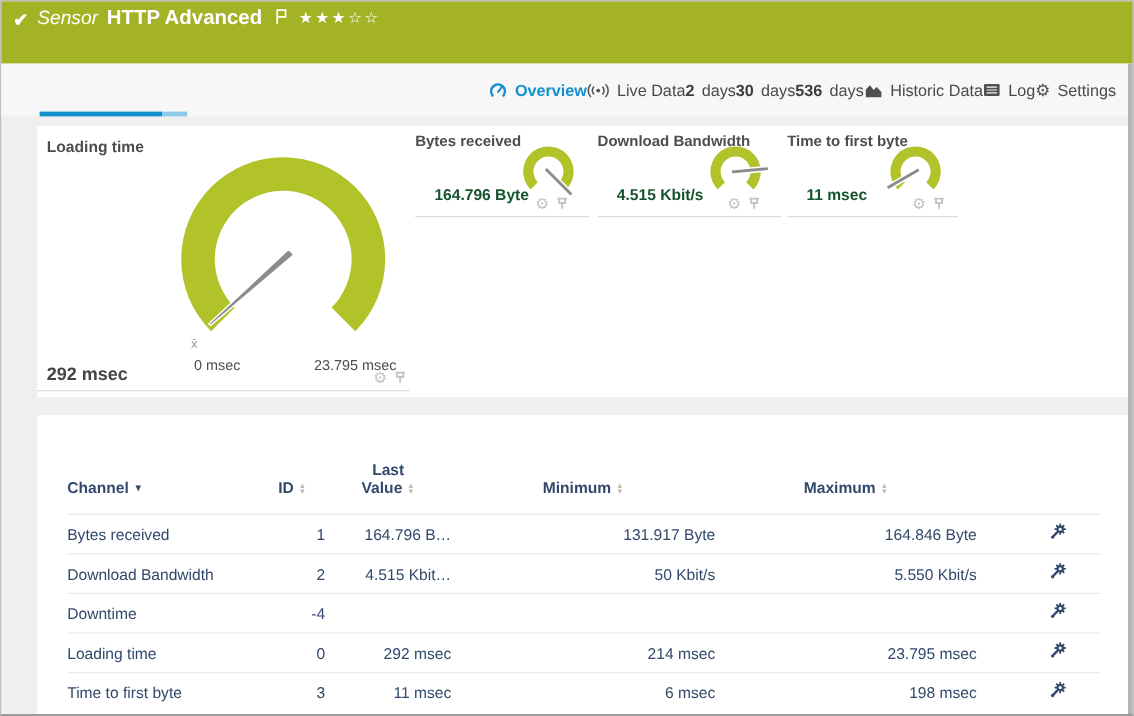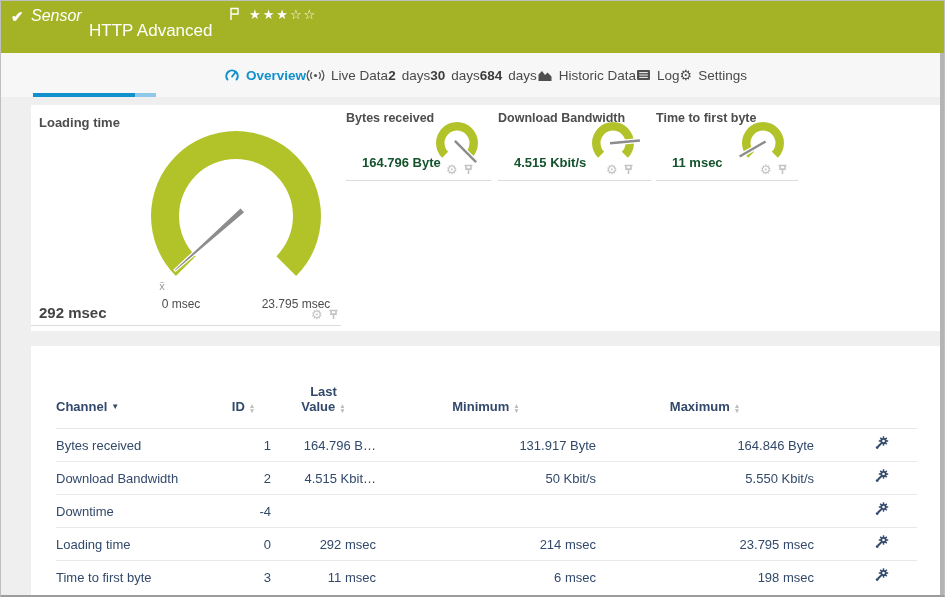--- a/index.html
+++ b/index.html
@@ -13,7 +13,7 @@
   .topbar{position:absolute;left:0;top:0;width:100%;height:52px;background:#a4b326;color:#fff;}
   .topbar .check{position:absolute;left:10px;top:7px;font-size:15px;font-weight:bold;}
   .topbar .sensorword{position:absolute;left:30px;top:6px;font-size:16px;font-style:italic;}
-  .topbar .title{position:absolute;left:88px;top:20px;font-size:17px;font-weight:normal;}
+  .topbar .title{position:absolute;left:88px;top:4px;font-size:17px;font-weight:bold;}
   .topbar .flag{position:absolute;left:228px;top:6px;}
   .topbar .stars{position:absolute;left:248px;top:6px;font-size:13px;letter-spacing:2px;}
   .topbar .ok{position:absolute;left:50px;top:28px;font-size:12px;font-weight:bold;margin-top:48px;}

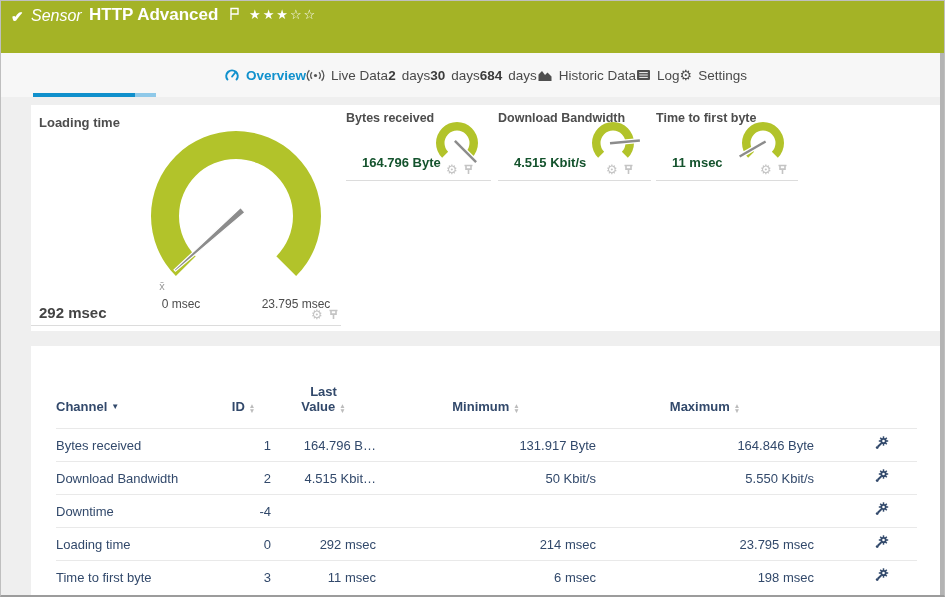--- a/index.html
+++ b/index.html
@@ -19,7 +19,7 @@
   .topbar .ok{position:absolute;left:50px;top:28px;font-size:12px;font-weight:bold;margin-top:48px;}
   
   .tabstrip{position:absolute;left:0;top:52px;width:100%;height:44px;background:#f7f7f7;
-    display:flex;align-items:center;justify-content:center;
+    display:flex;align-items:center;justify-content:flex-end;
     padding:0 14px 0 40px;box-sizing:border-box;}
   .tab{display:flex;align-items:center;gap:6px;font-size:13.5px;color:#4a4a4a;cursor:pointer;white-space:nowrap;}
   .tab b{color:#3c3c3c;}

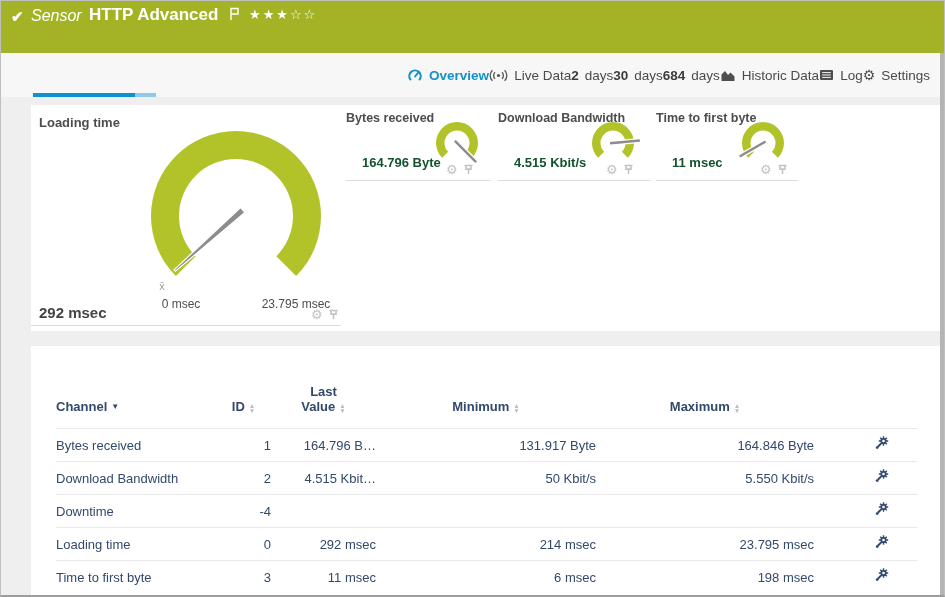--- a/index.html
+++ b/index.html
@@ -120,7 +120,7 @@
       <span>days</span>
     </div>
     <div class="tab">
-      <b>684</b>
+      <b>536</b>
       <span>days</span>
     </div>
     <div class="tab">

